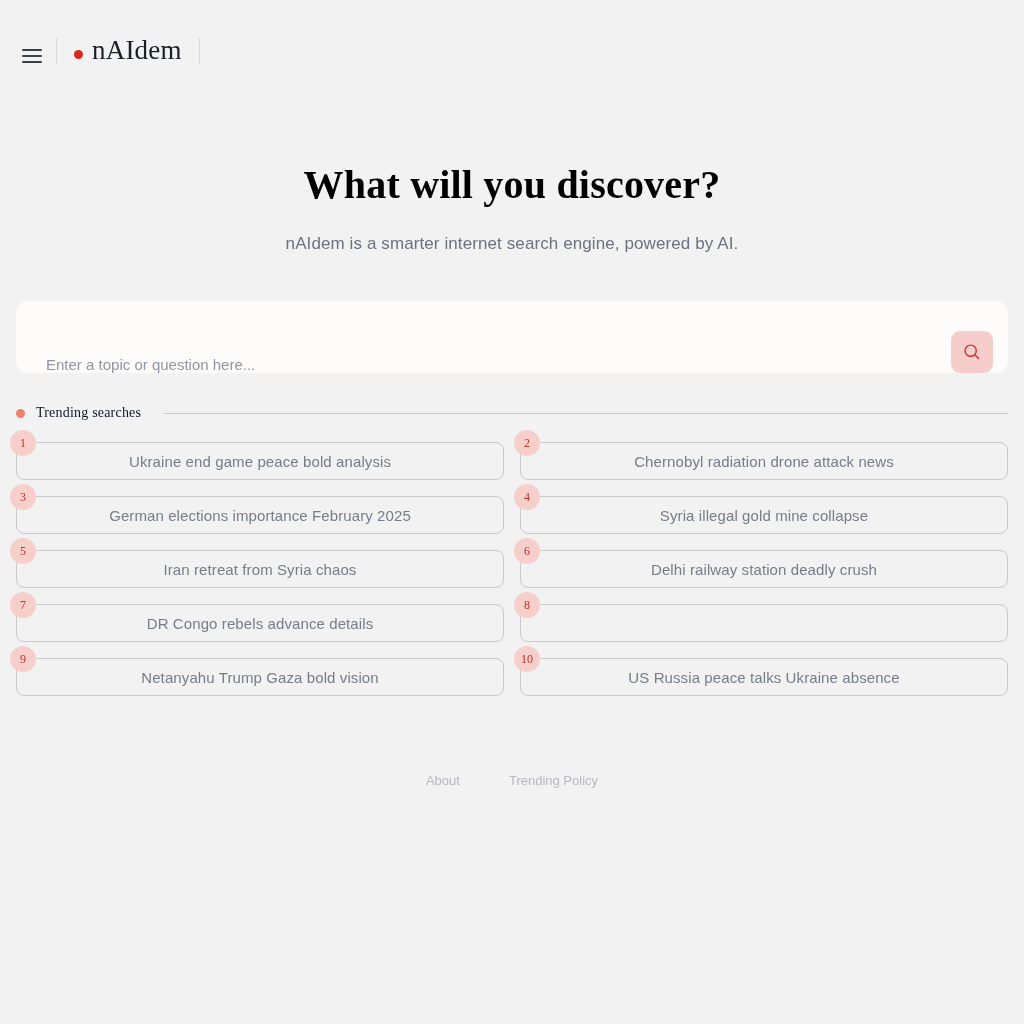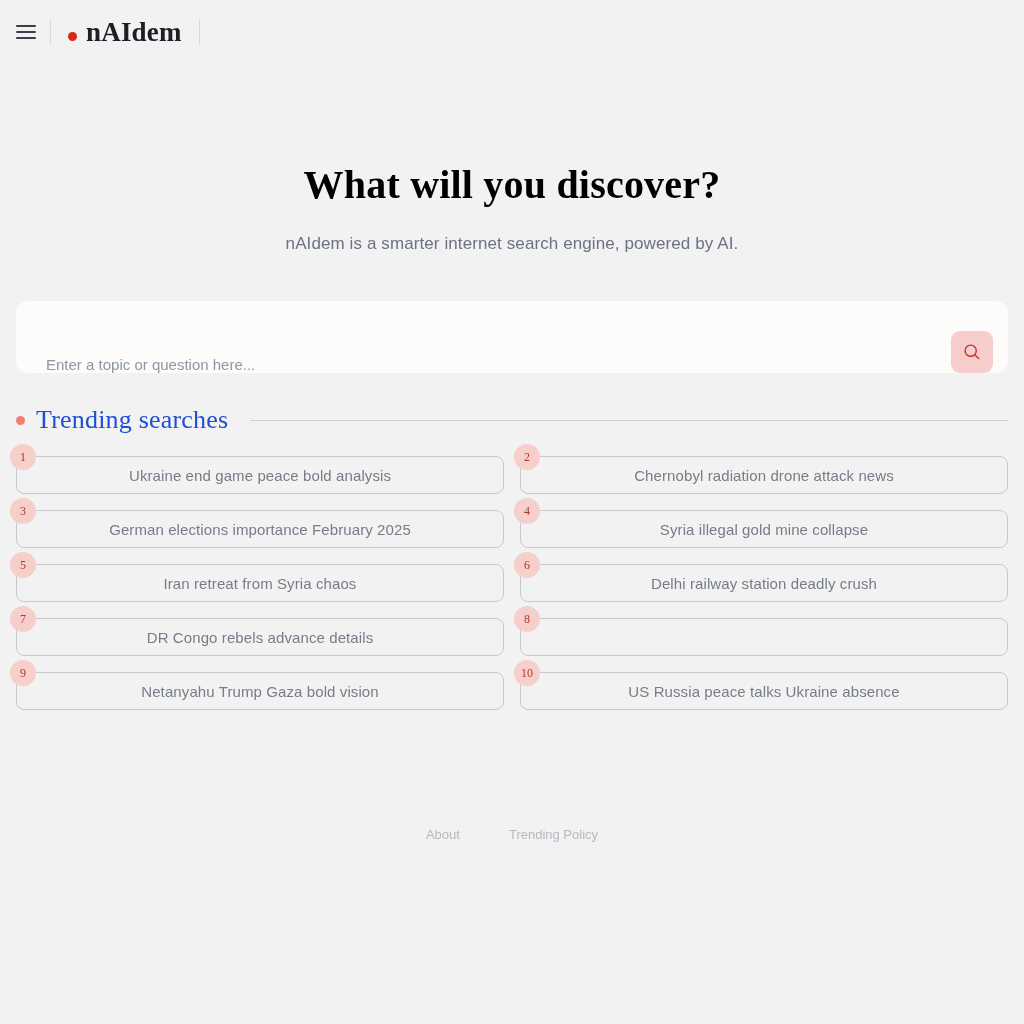--- a/index.html
+++ b/index.html
@@ -15,10 +15,9 @@
   .header {
     height: 64px;
     display: flex;
-    align-items: center;
-    padding-left: 16px;
+    align-items: flex-end;
+    padding-left: 22px;
     background: #f2f2f2;
-    font-weight: bold;
   }
   .hamburger {
     width: 20px; height: 16px;

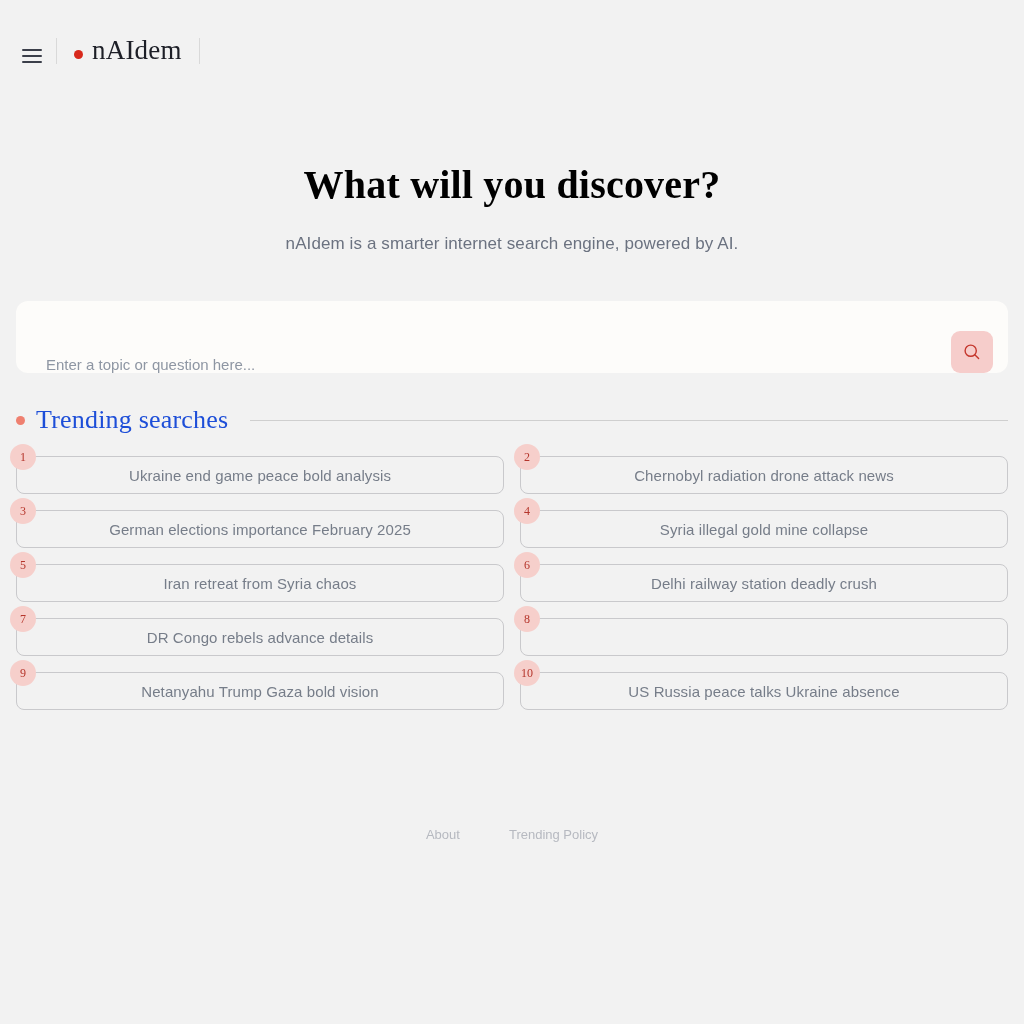--- a/index.html
+++ b/index.html
@@ -114,8 +114,8 @@
   }
   .trend-title {
     font-family: "Liberation Serif", serif;
-    font-size: 26px;
-    color: #1d4ed8;
+    font-size: 14px;
+    color: #0f172a;
     white-space: nowrap;
     letter-spacing: 0.2px;
   }

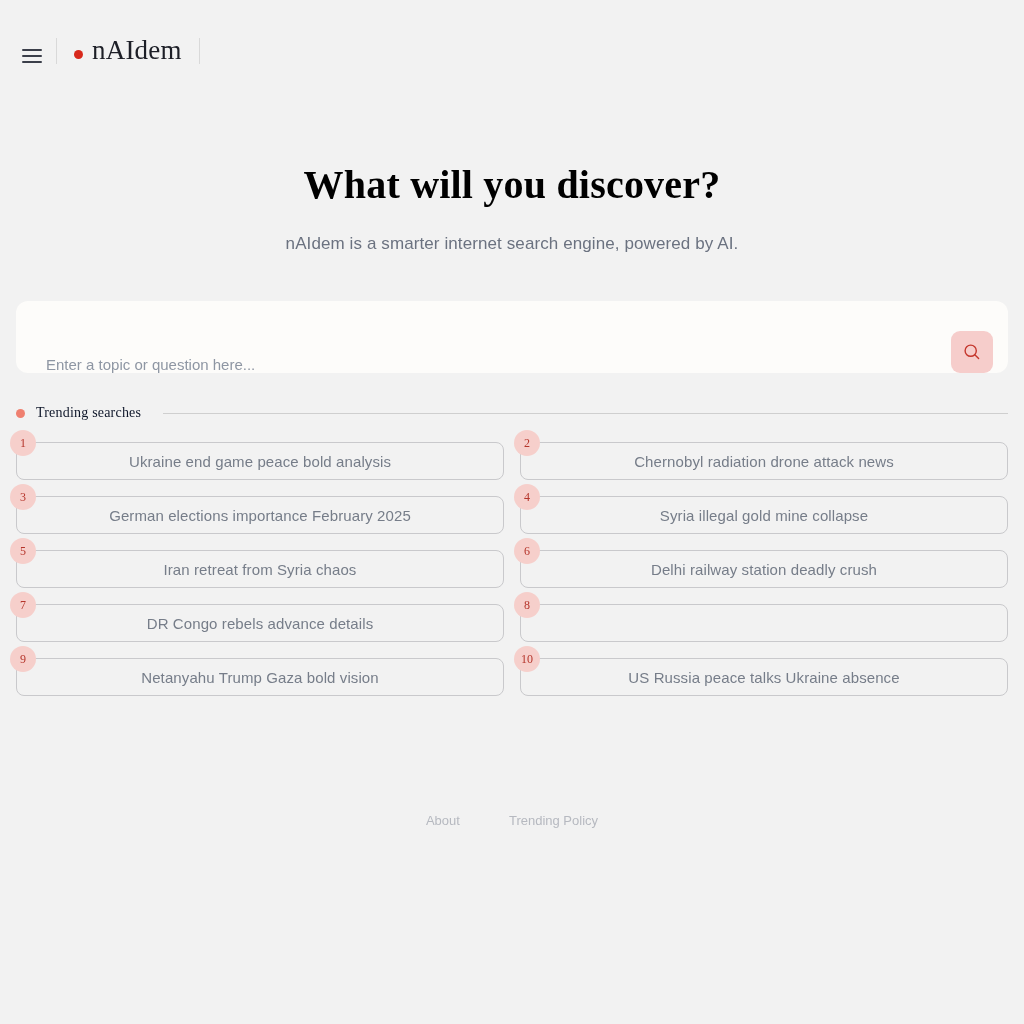--- a/index.html
+++ b/index.html
@@ -162,7 +162,7 @@
 
   
   .footer {
-    margin-top: 117px;
+    margin-top: 77px;
     display: flex; justify-content: center; gap: 49px;
   }
   .footer a {

